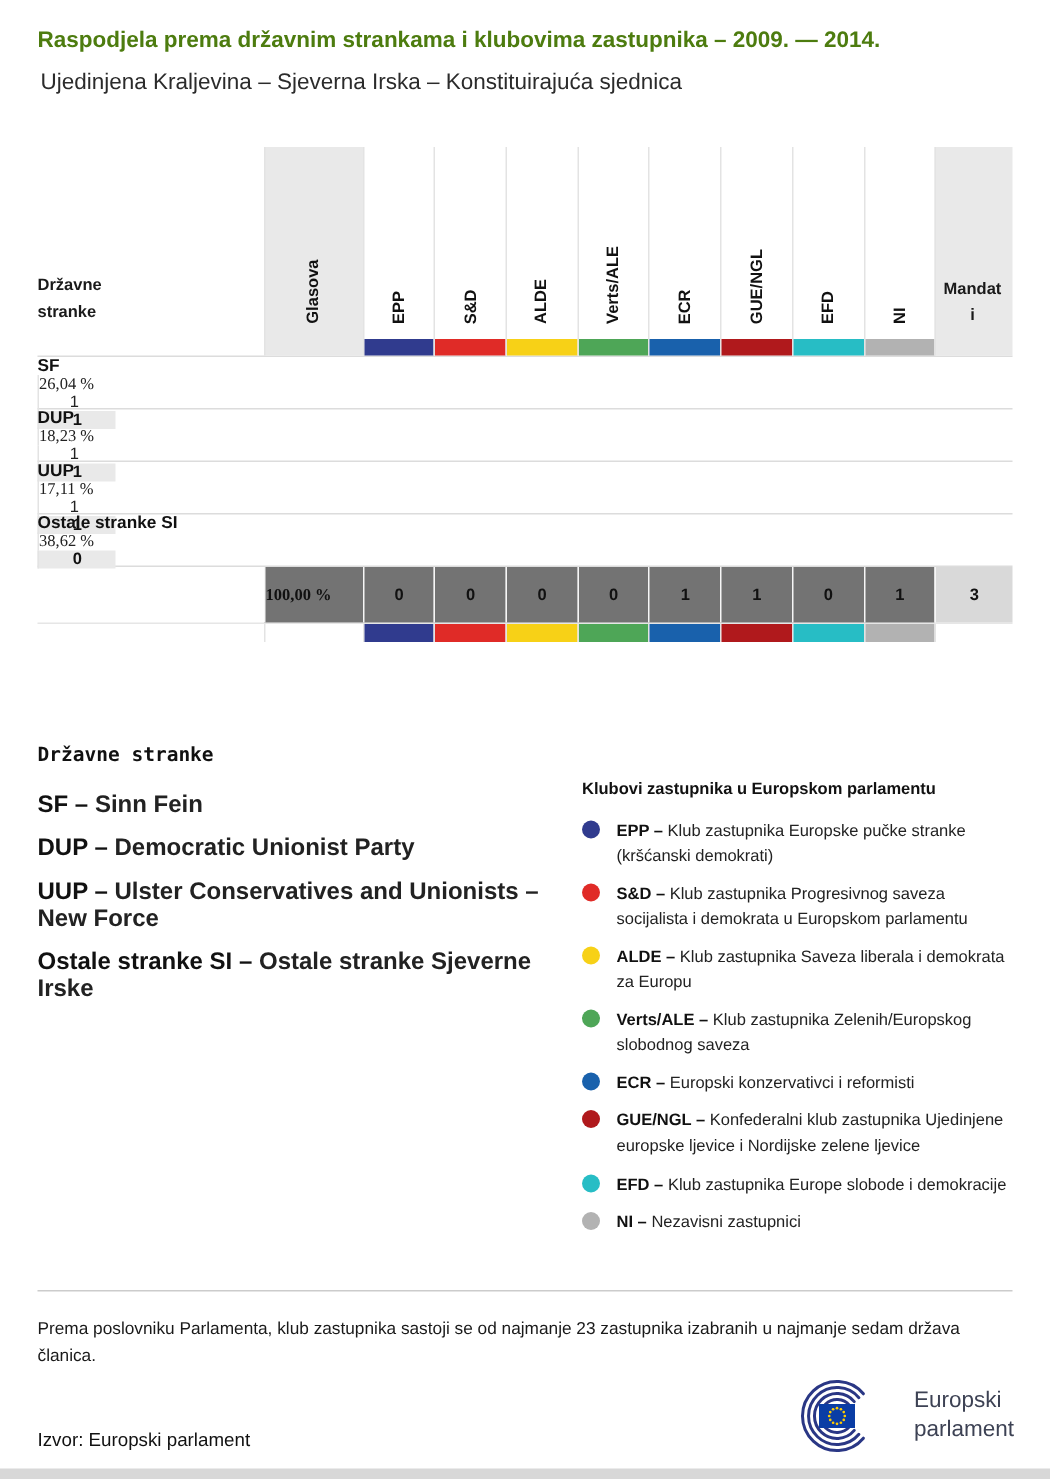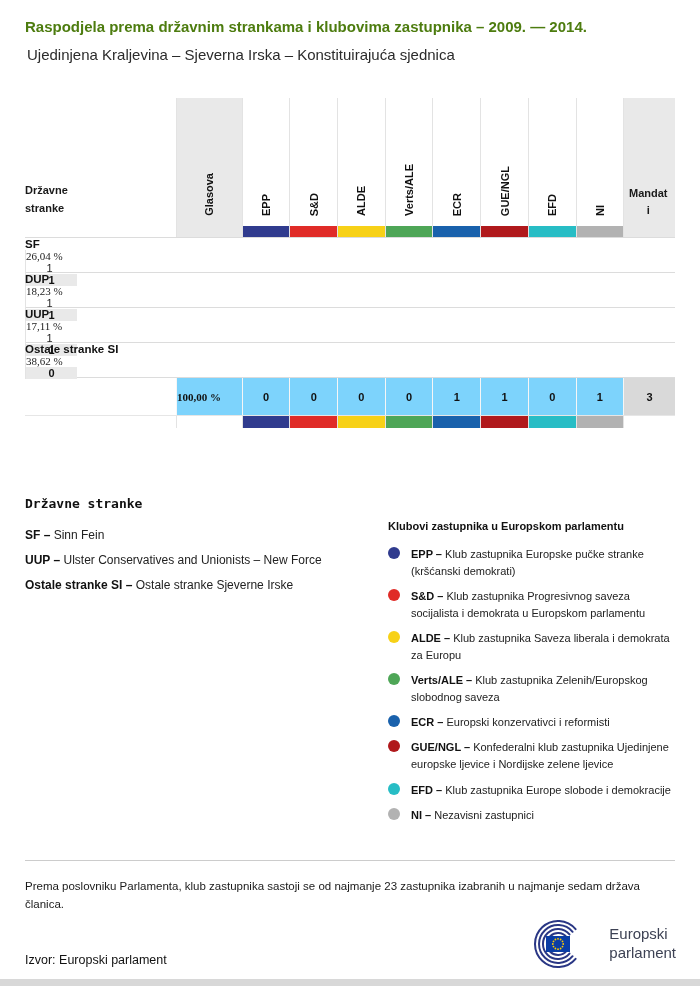--- a/index.html
+++ b/index.html
@@ -44,7 +44,7 @@
   .brow .c.mand { background:#e9e9e9; }
 
   .total { height:38px; border-bottom:1px solid #e6e6e6; }
-  .total .c.votes, .total .c.seat { background:#7dd3fc; border-left-color:#f6f6f6; }
+  .total .c.votes, .total .c.seat { background:#737373; border-left-color:#f6f6f6; }
   .total .c.mand { background:#d9d9d9; border-left-color:#f6f6f6; }
   .total .votes-val, .total .seat-val { font-weight:bold; color:#111; }
 

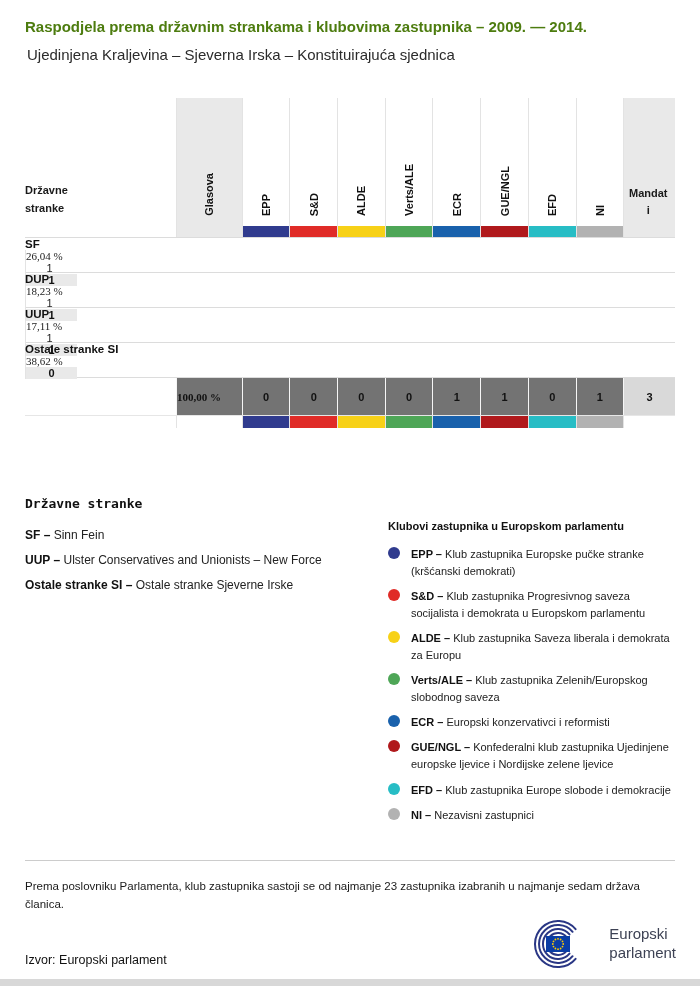--- a/index.html
+++ b/index.html
@@ -52,7 +52,7 @@
   .legend-left { position:absolute; left:25px; top:496px; width:335px; }
   .legend-left .lhead { font-family:"DejaVu Sans Mono", monospace; font-size:13px;
                         font-weight:bold; color:#111; margin-bottom:17px; }
-  .pitem { font-size:12px; margin-bottom:11px; color:#222; }
+  .pitem { font-size:16px; margin-bottom:11px; color:#222;font-weight:bold; }
   .pitem b { color:#111; }
 
   .legend-right { position:absolute; left:388px; top:520px; width:290px; }

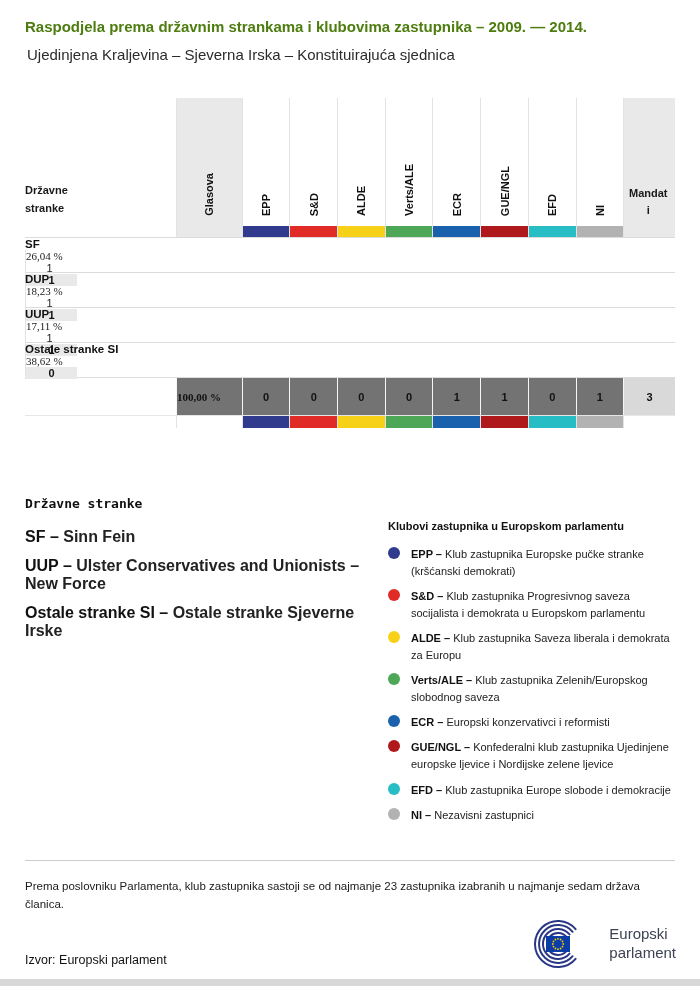--- a/index.html
+++ b/index.html
@@ -359,6 +359,7 @@
   <div class="legend-left">
     <div class="lhead">Državne stranke</div>
     <div class="pitem"><b>SF –</b> <span>Sinn Fein</span></div>
+    <div class="pitem"><b>DUP –</b> <span>Democratic Unionist Party</span></div>
     <div class="pitem"><b>UUP –</b> <span>Ulster Conservatives and Unionists – New Force</span></div>
     <div class="pitem"><b>Ostale stranke SI –</b> <span>Ostale stranke Sjeverne Irske</span></div>
   </div>

